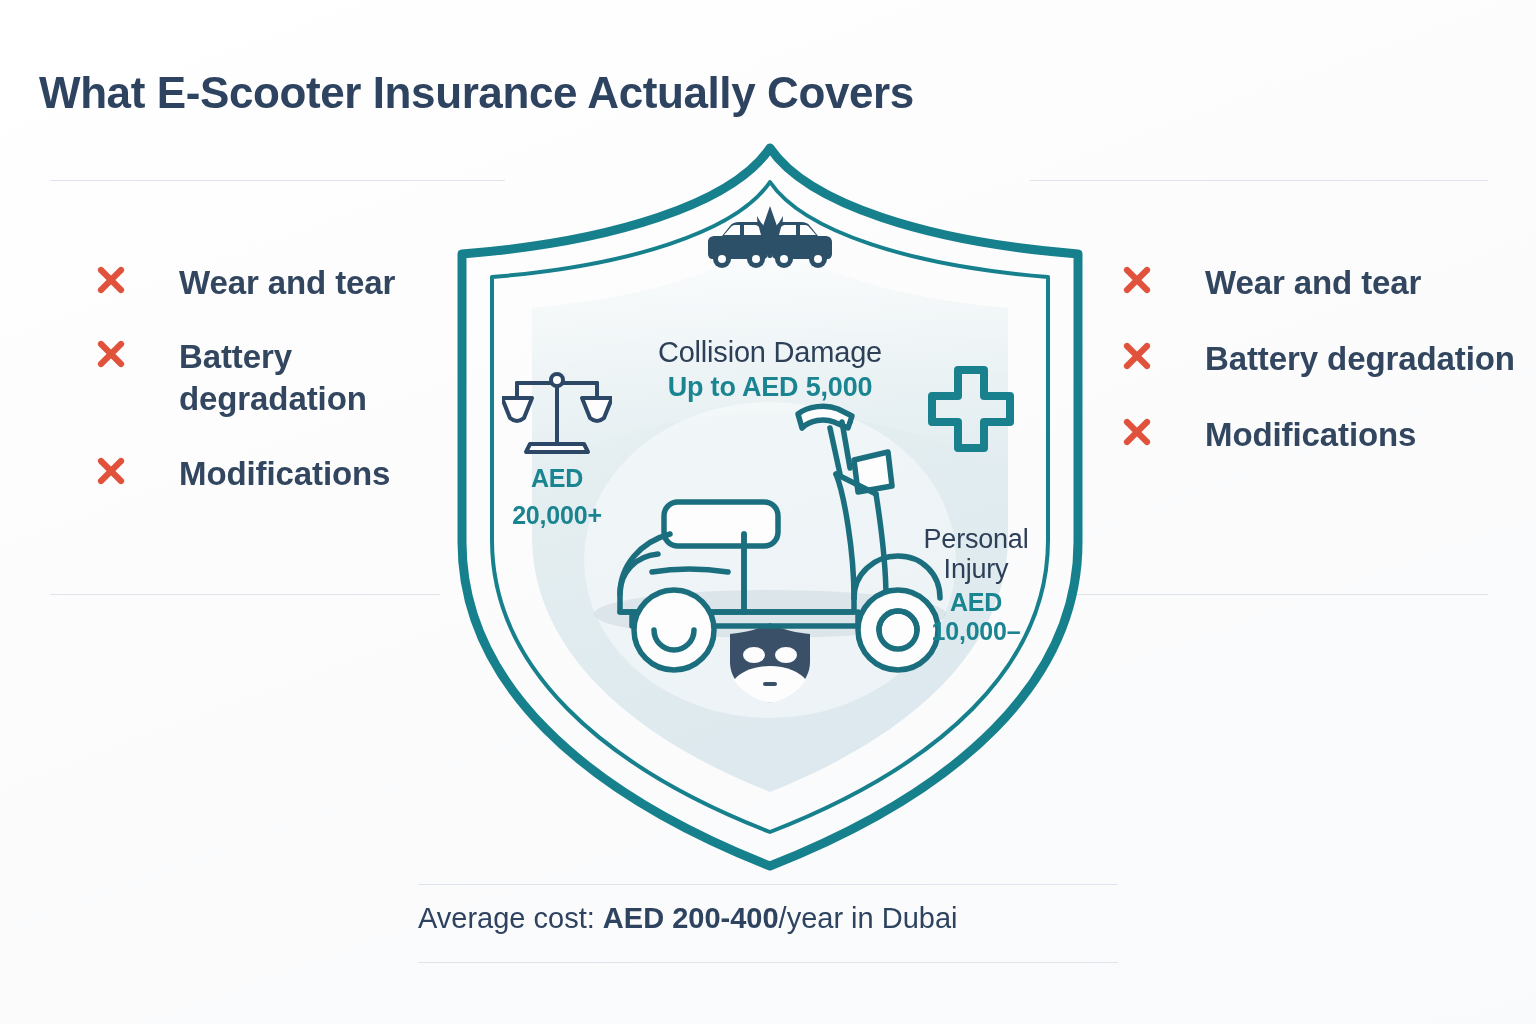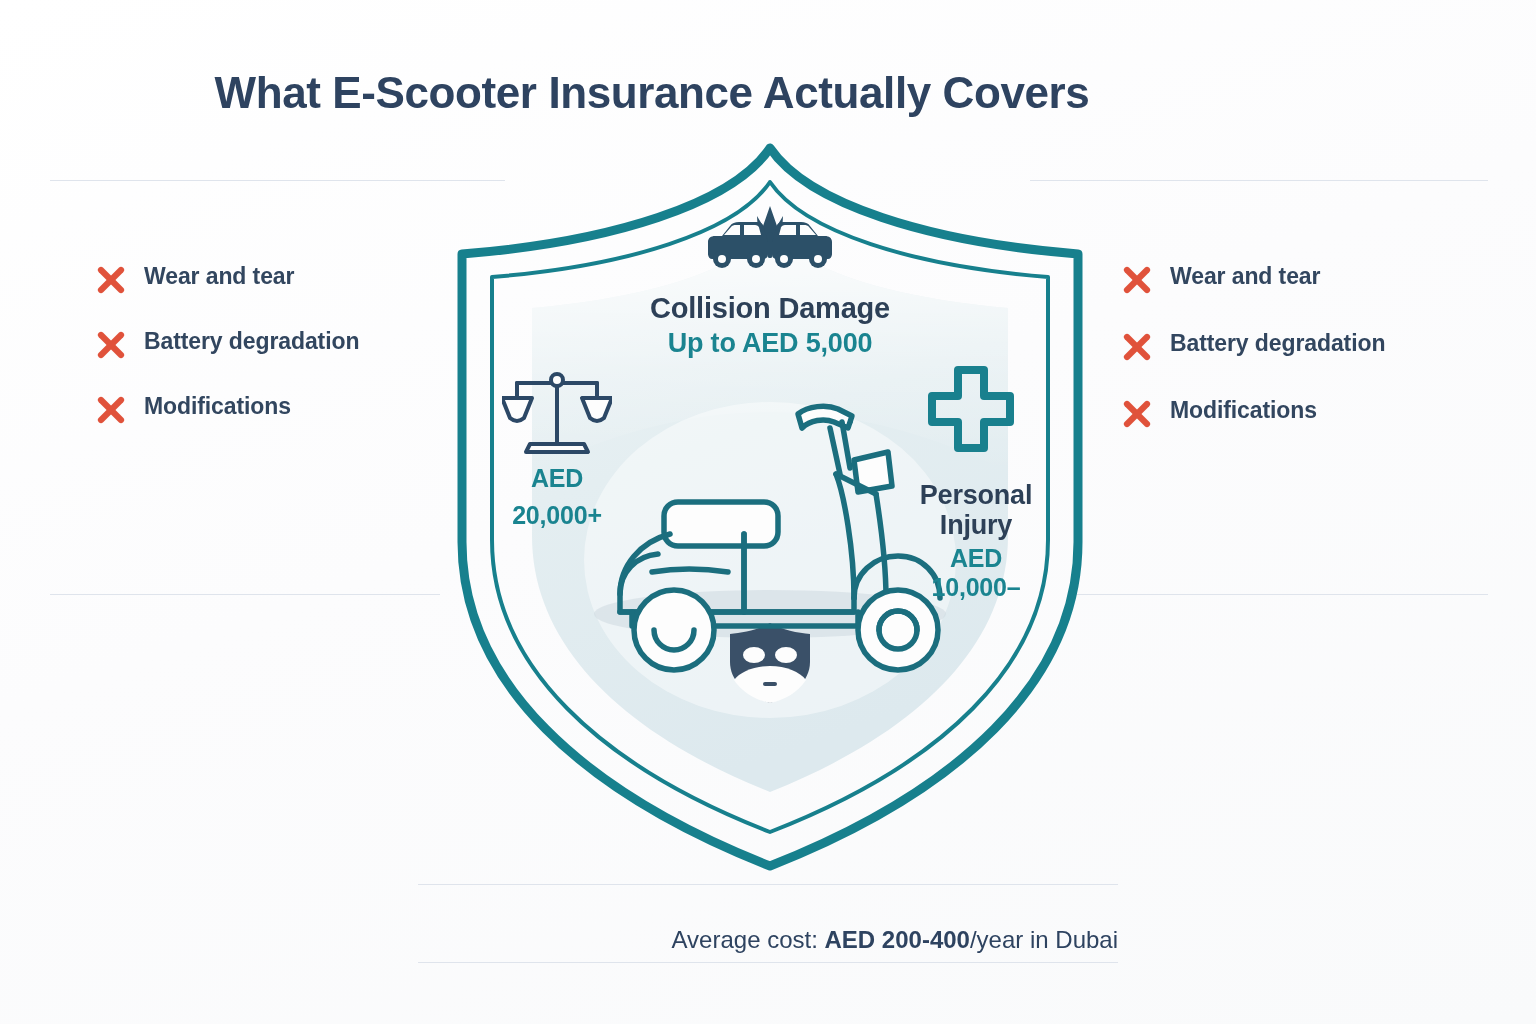--- a/index.html
+++ b/index.html
@@ -27,12 +27,13 @@
     top: 68px;
     left: 0;
     width: 1304px;
-    text-align: center;
+    text-align: left;
     font-size: 44px;
     font-weight: bold;
     letter-spacing: -0.4px;
     color: #2e4360;
     white-space: nowrap;
+    padding-left: 39px;
   }
 
   

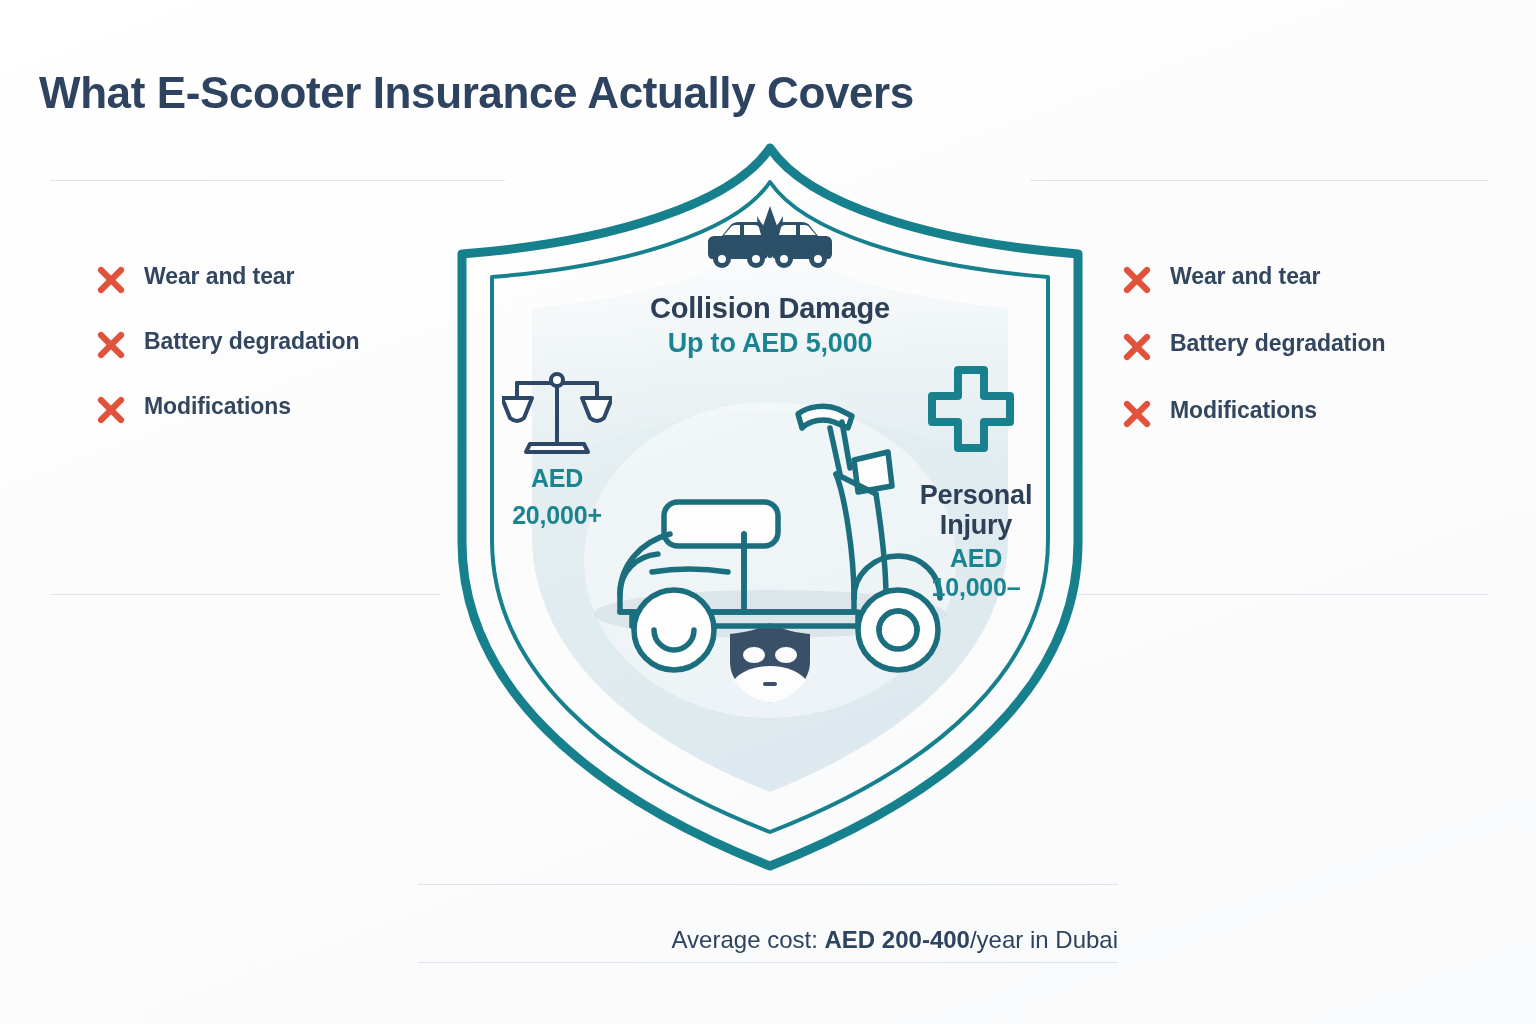--- a/index.html
+++ b/index.html
@@ -72,11 +72,12 @@
   .x-icon svg { display: block; }
 
   .excl-label {
-    font-size: 23px;
+    font-size: 33px;
     font-weight: 600;
     color: #32465f;
     line-height: 1.28;
     letter-spacing: -0.1px;
+    margin-left: 35px;
   }
   #exclusions-left .excl-label { max-width: 250px; }
   #exclusions-right .excl-label { white-space: nowrap; }

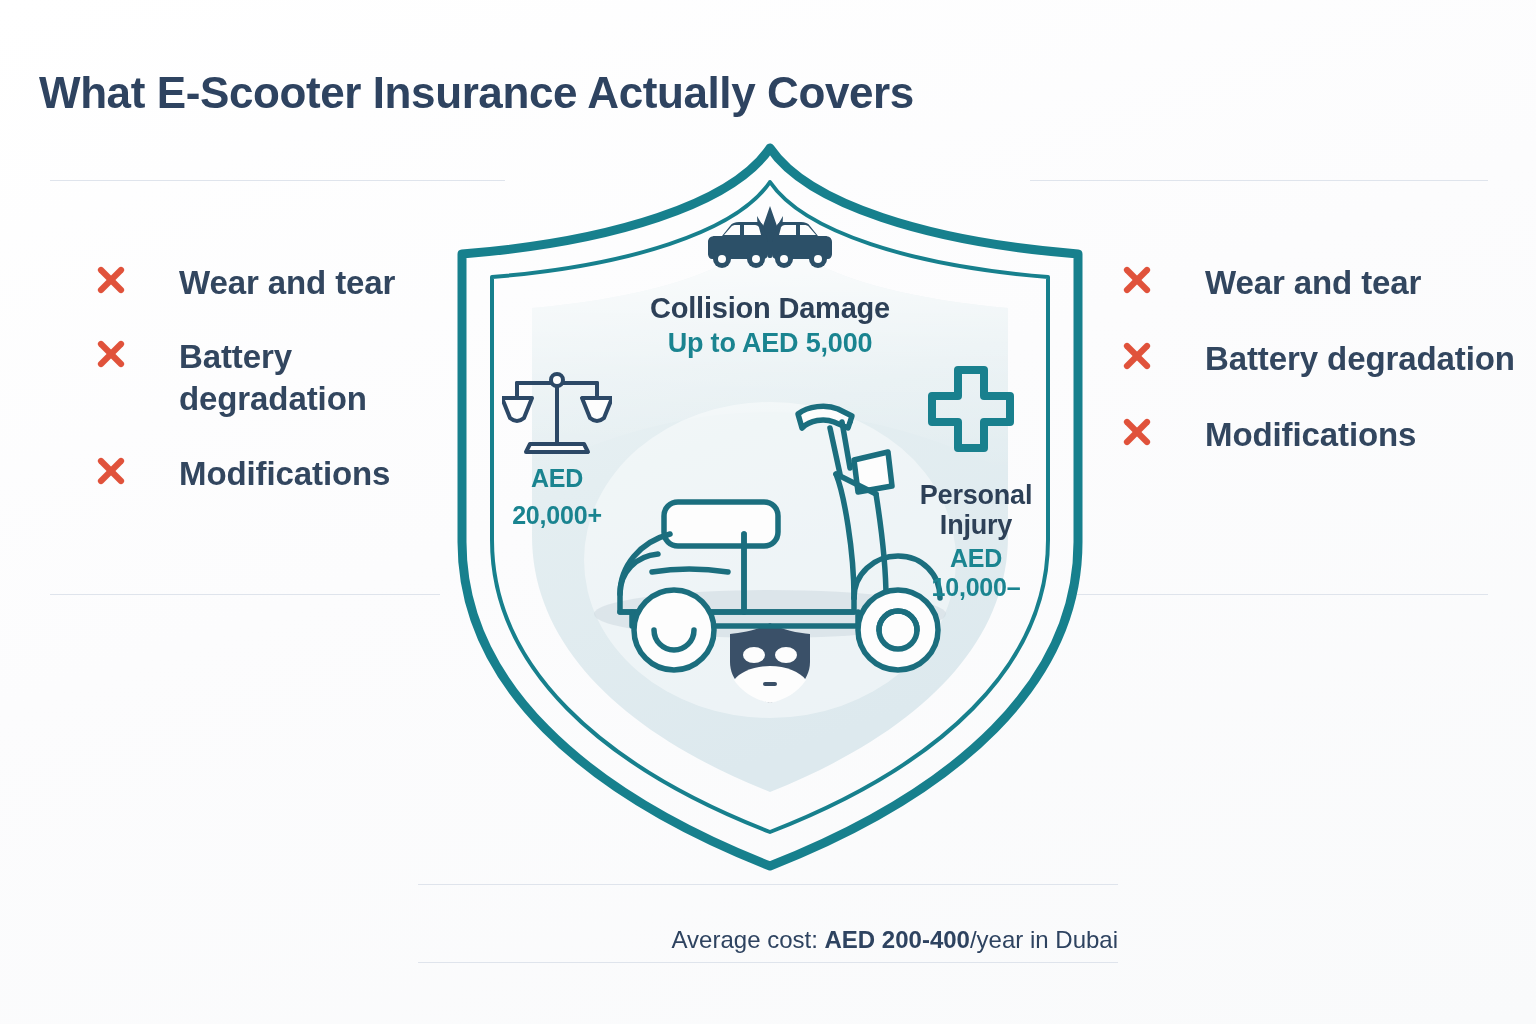--- a/index.html
+++ b/index.html
@@ -103,10 +103,11 @@
   }
   .cov-title {
     font-size: 27px;
-    font-weight: bold;
+    font-weight: normal;
     color: #2d4057;
     line-height: 1.12;
     letter-spacing: -0.2px;
+    margin-top: 44px;
   }
   .cov-value {
     font-size: 25px;

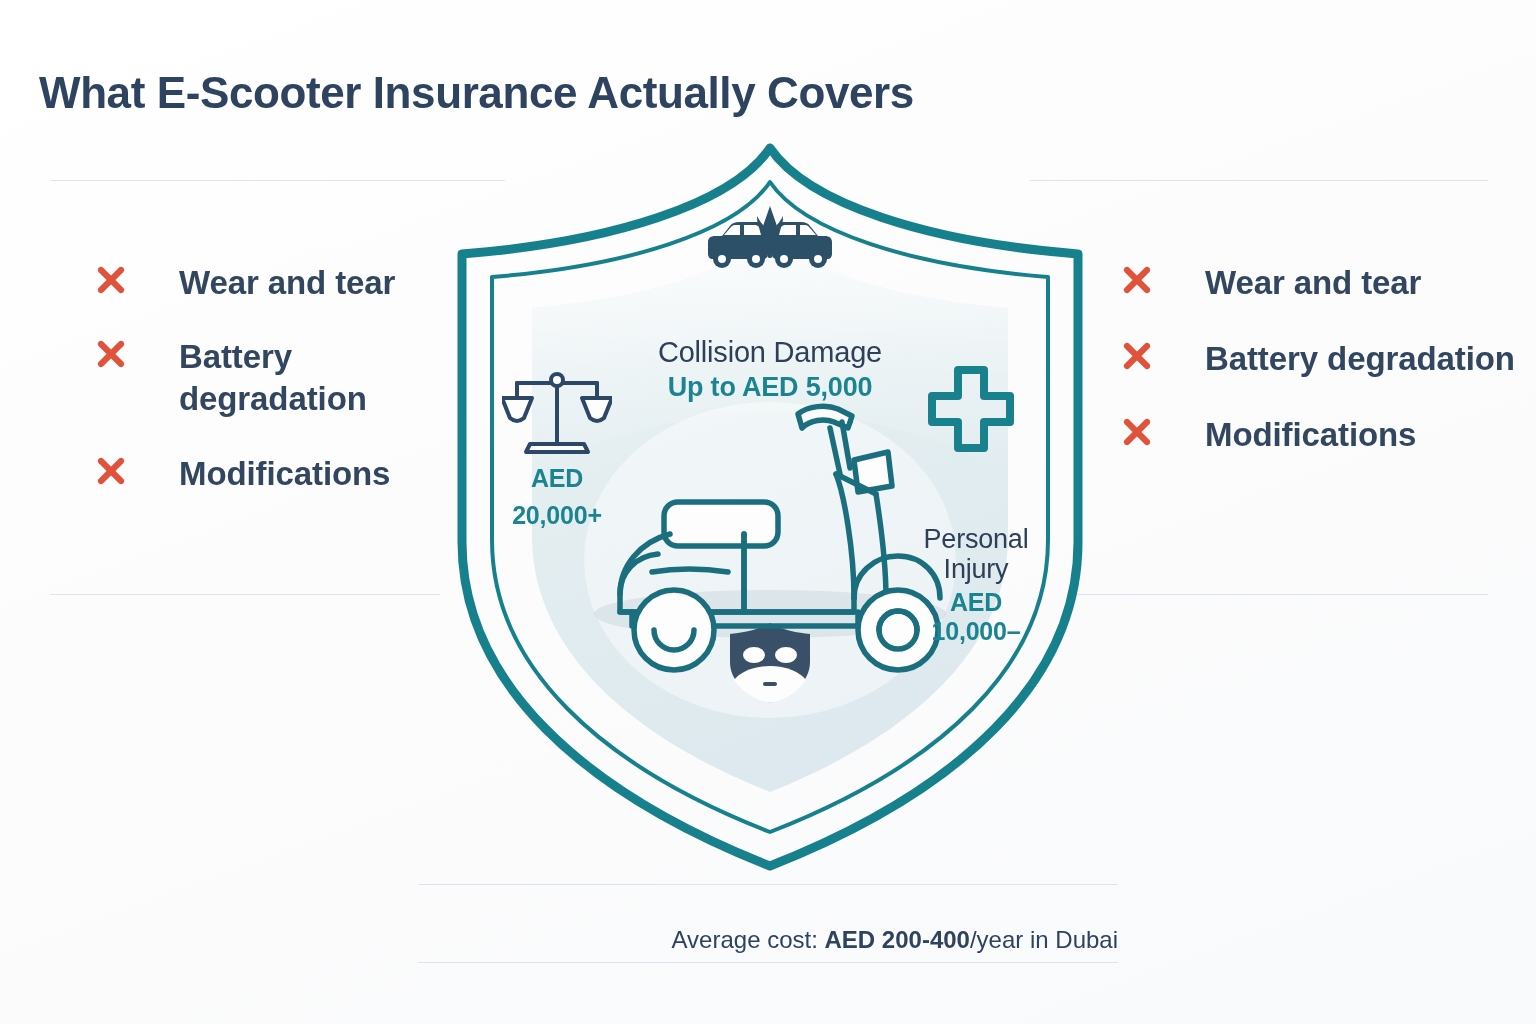--- a/index.html
+++ b/index.html
@@ -157,11 +157,10 @@
     left: 0;
     top: 18px;
     width: 700px;
-    text-align: right;
-    font-size: 24px;
+    text-align: left;
+    font-size: 29px;
     color: #2e4360;
     white-space: nowrap;
-    margin-top: 24px;
   }
   #footer-text .strong { font-weight: bold; }
 </style>

